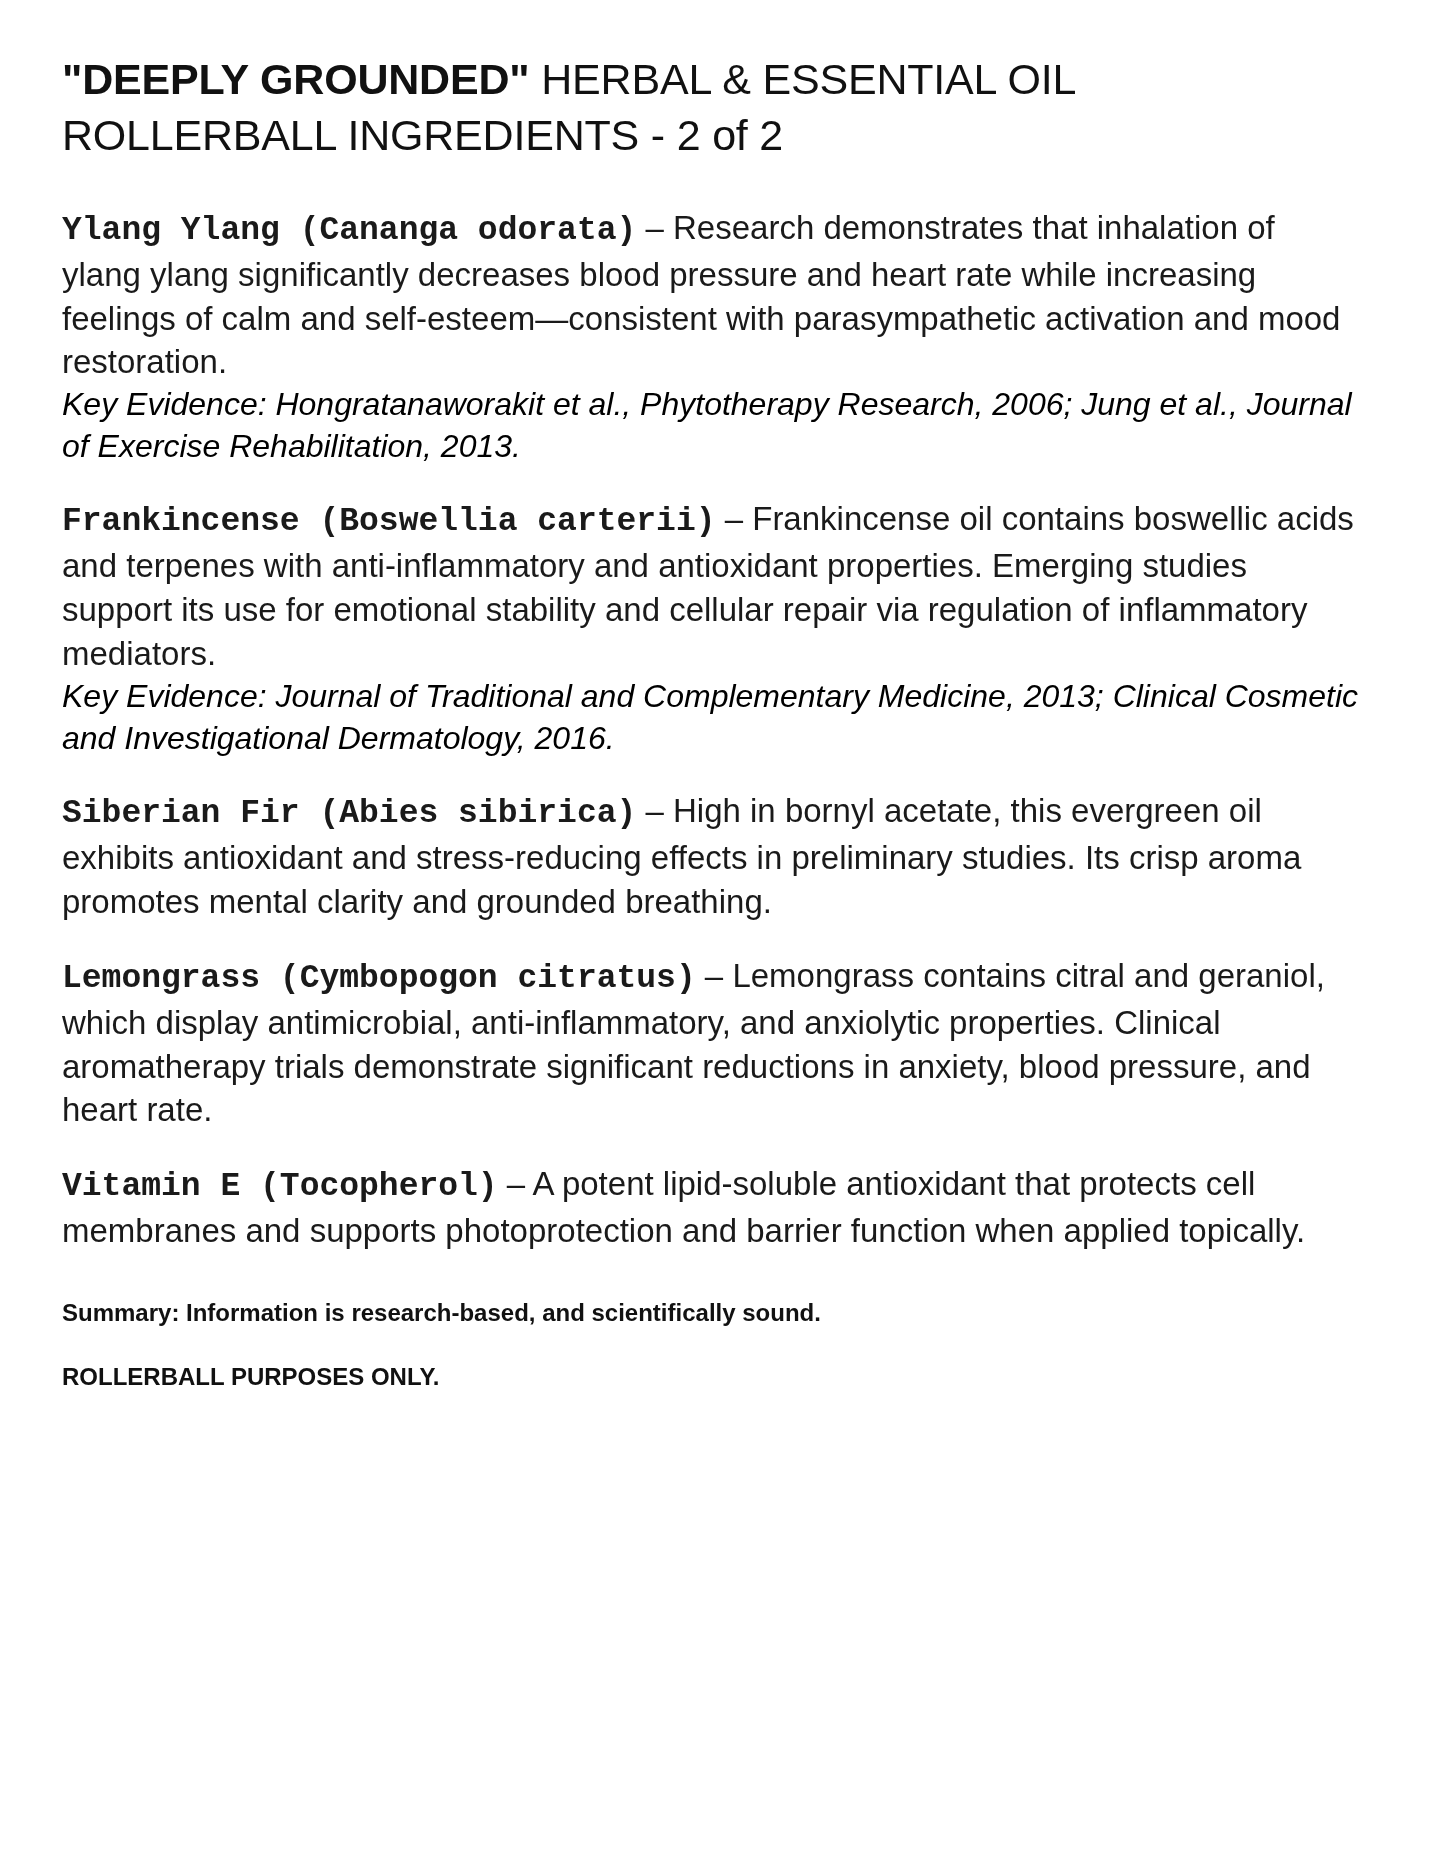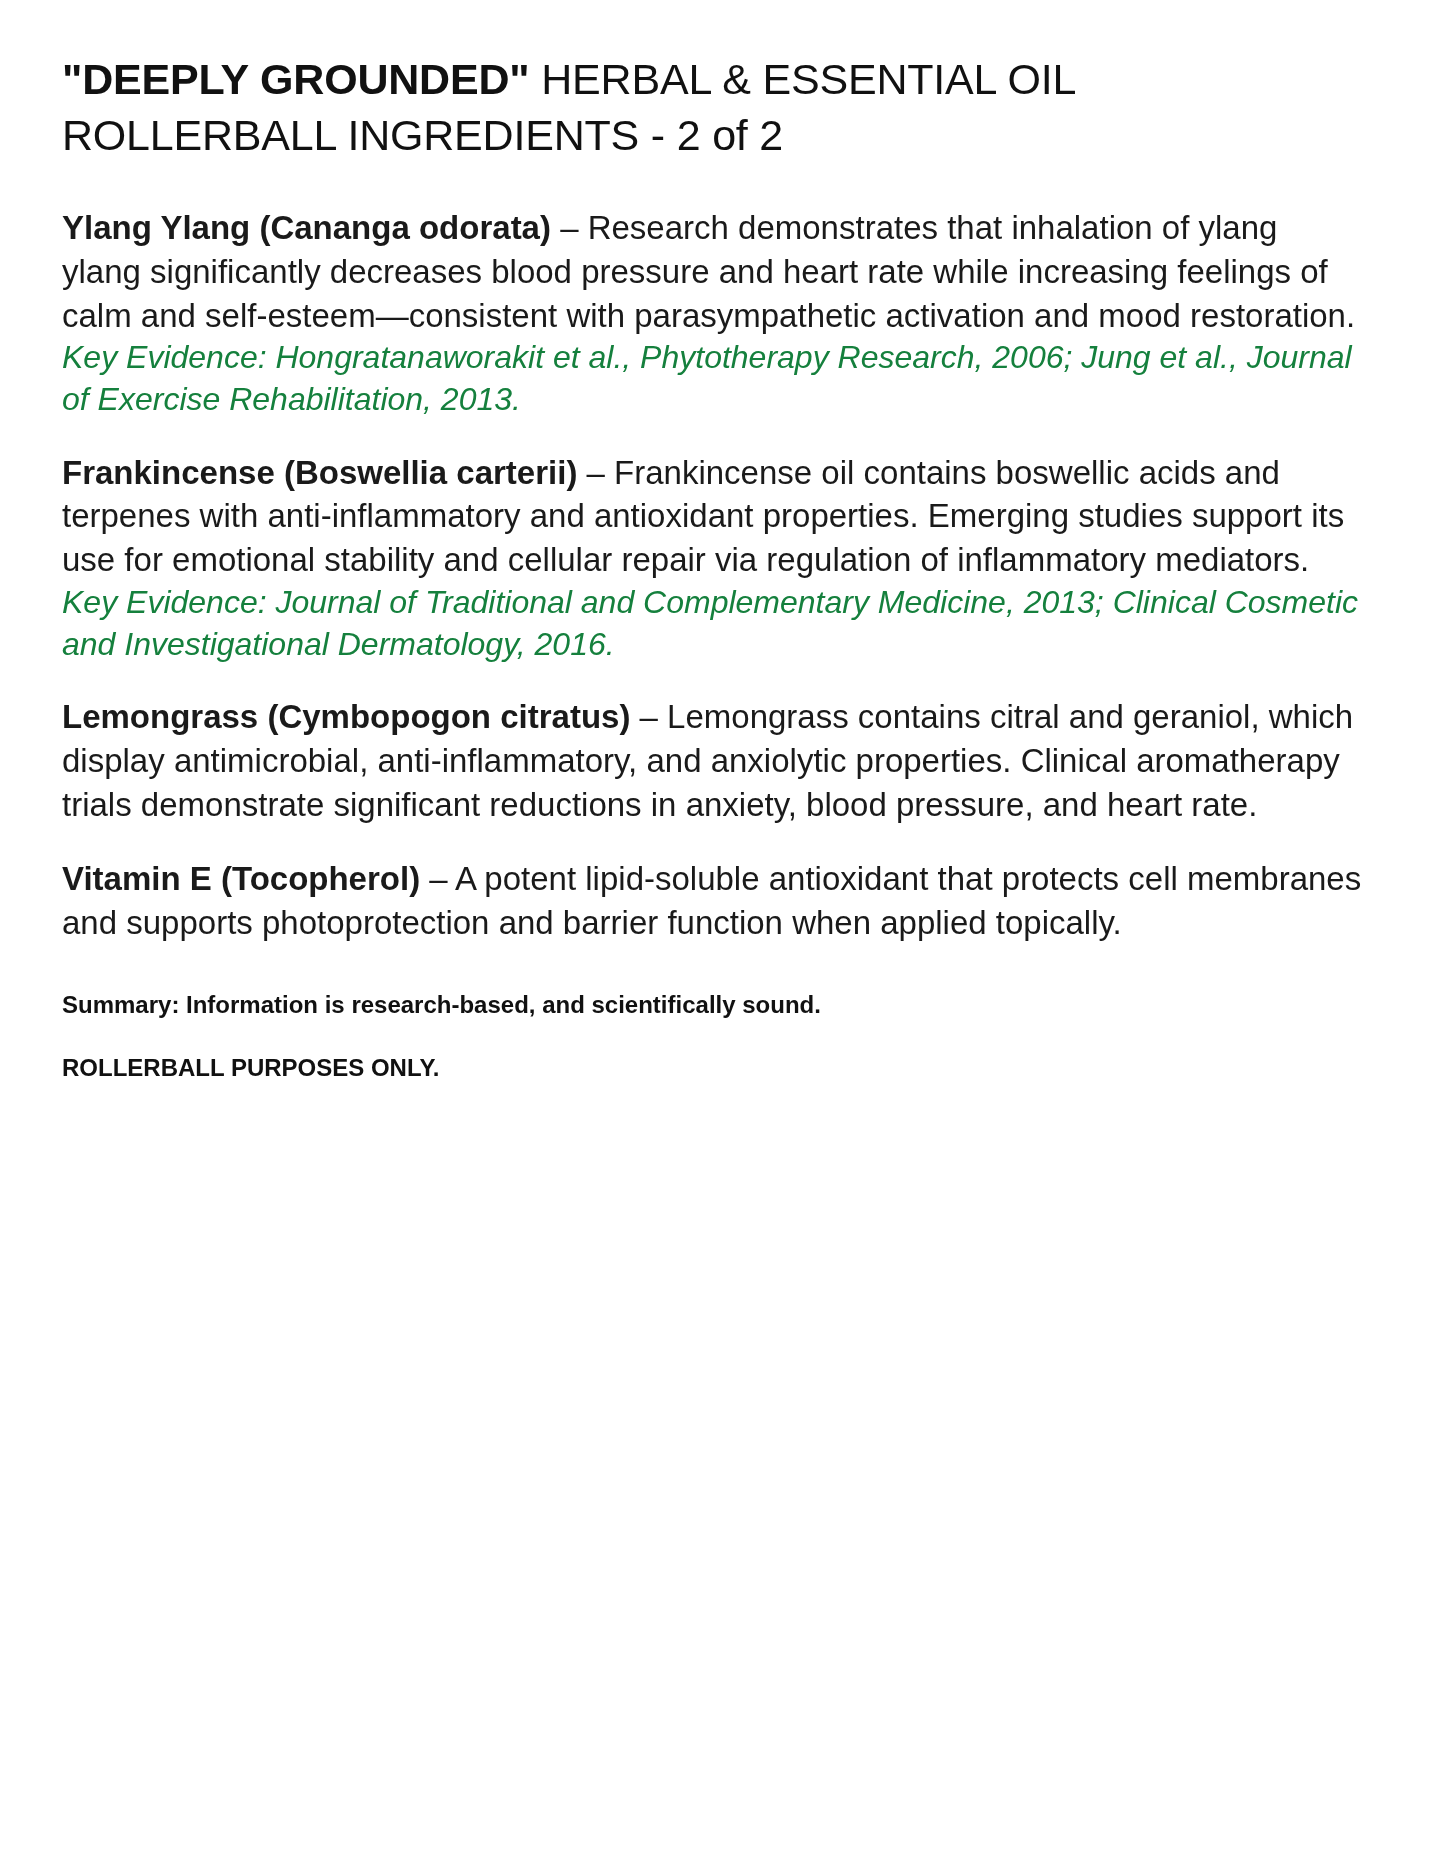--- a/index.html
+++ b/index.html
@@ -47,6 +47,7 @@
   }
   .entry-body .name {
     font-weight: 700;
+    font-family: Liberation Mono, monospace;
   }
   .evidence {
     font-size: 32px;

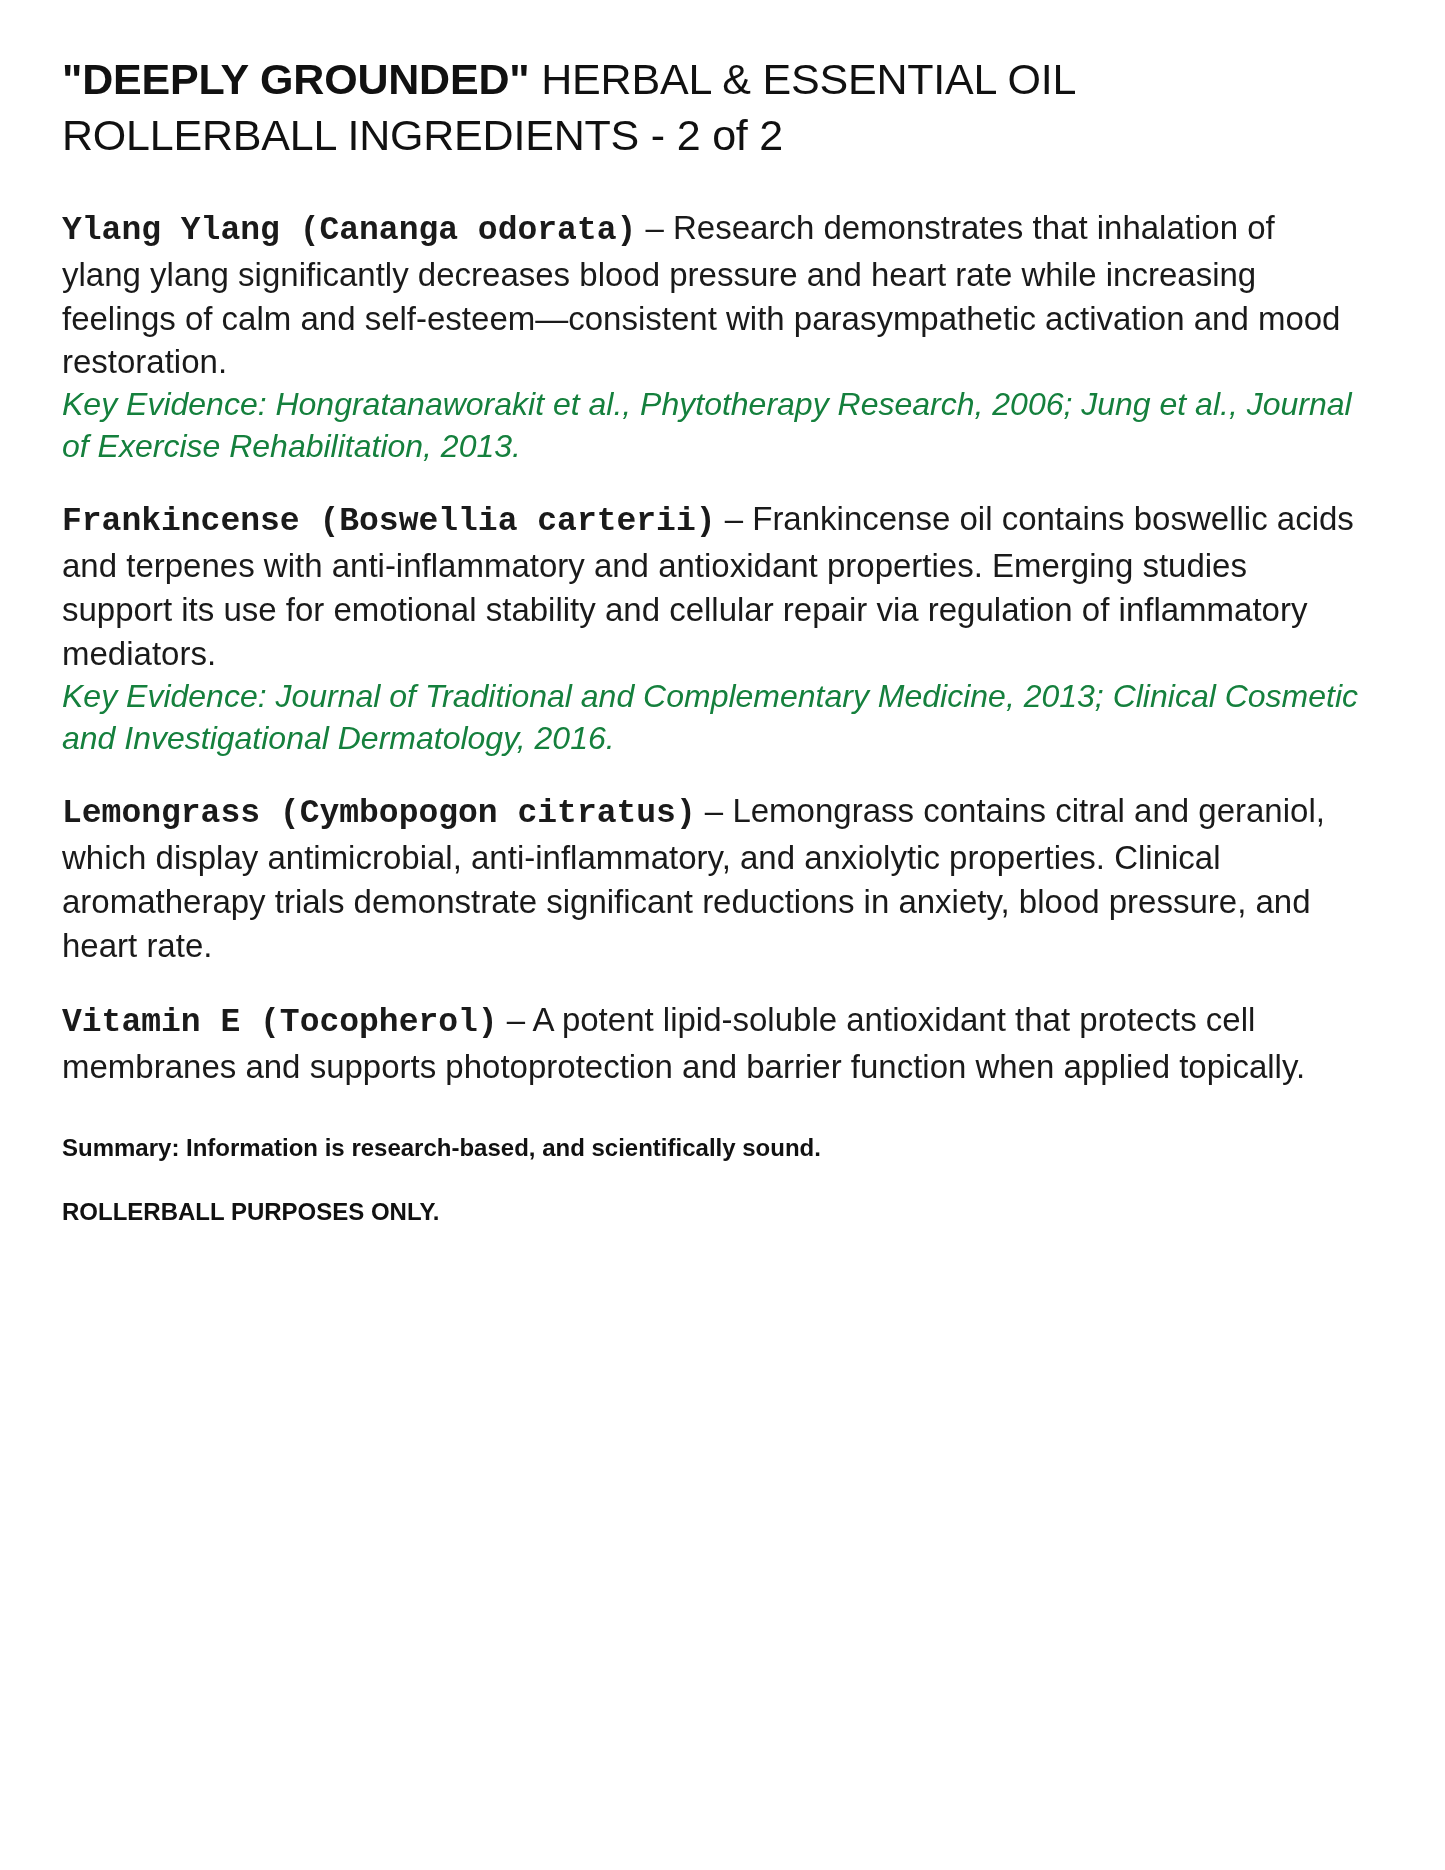--- a/index.html
+++ b/index.html
@@ -53,7 +53,7 @@
     font-size: 32px;
     line-height: 1.30;
     font-style: italic;
-    color: #15803d;
+    color: #000000;
     margin: 0;
   }
   .closing {

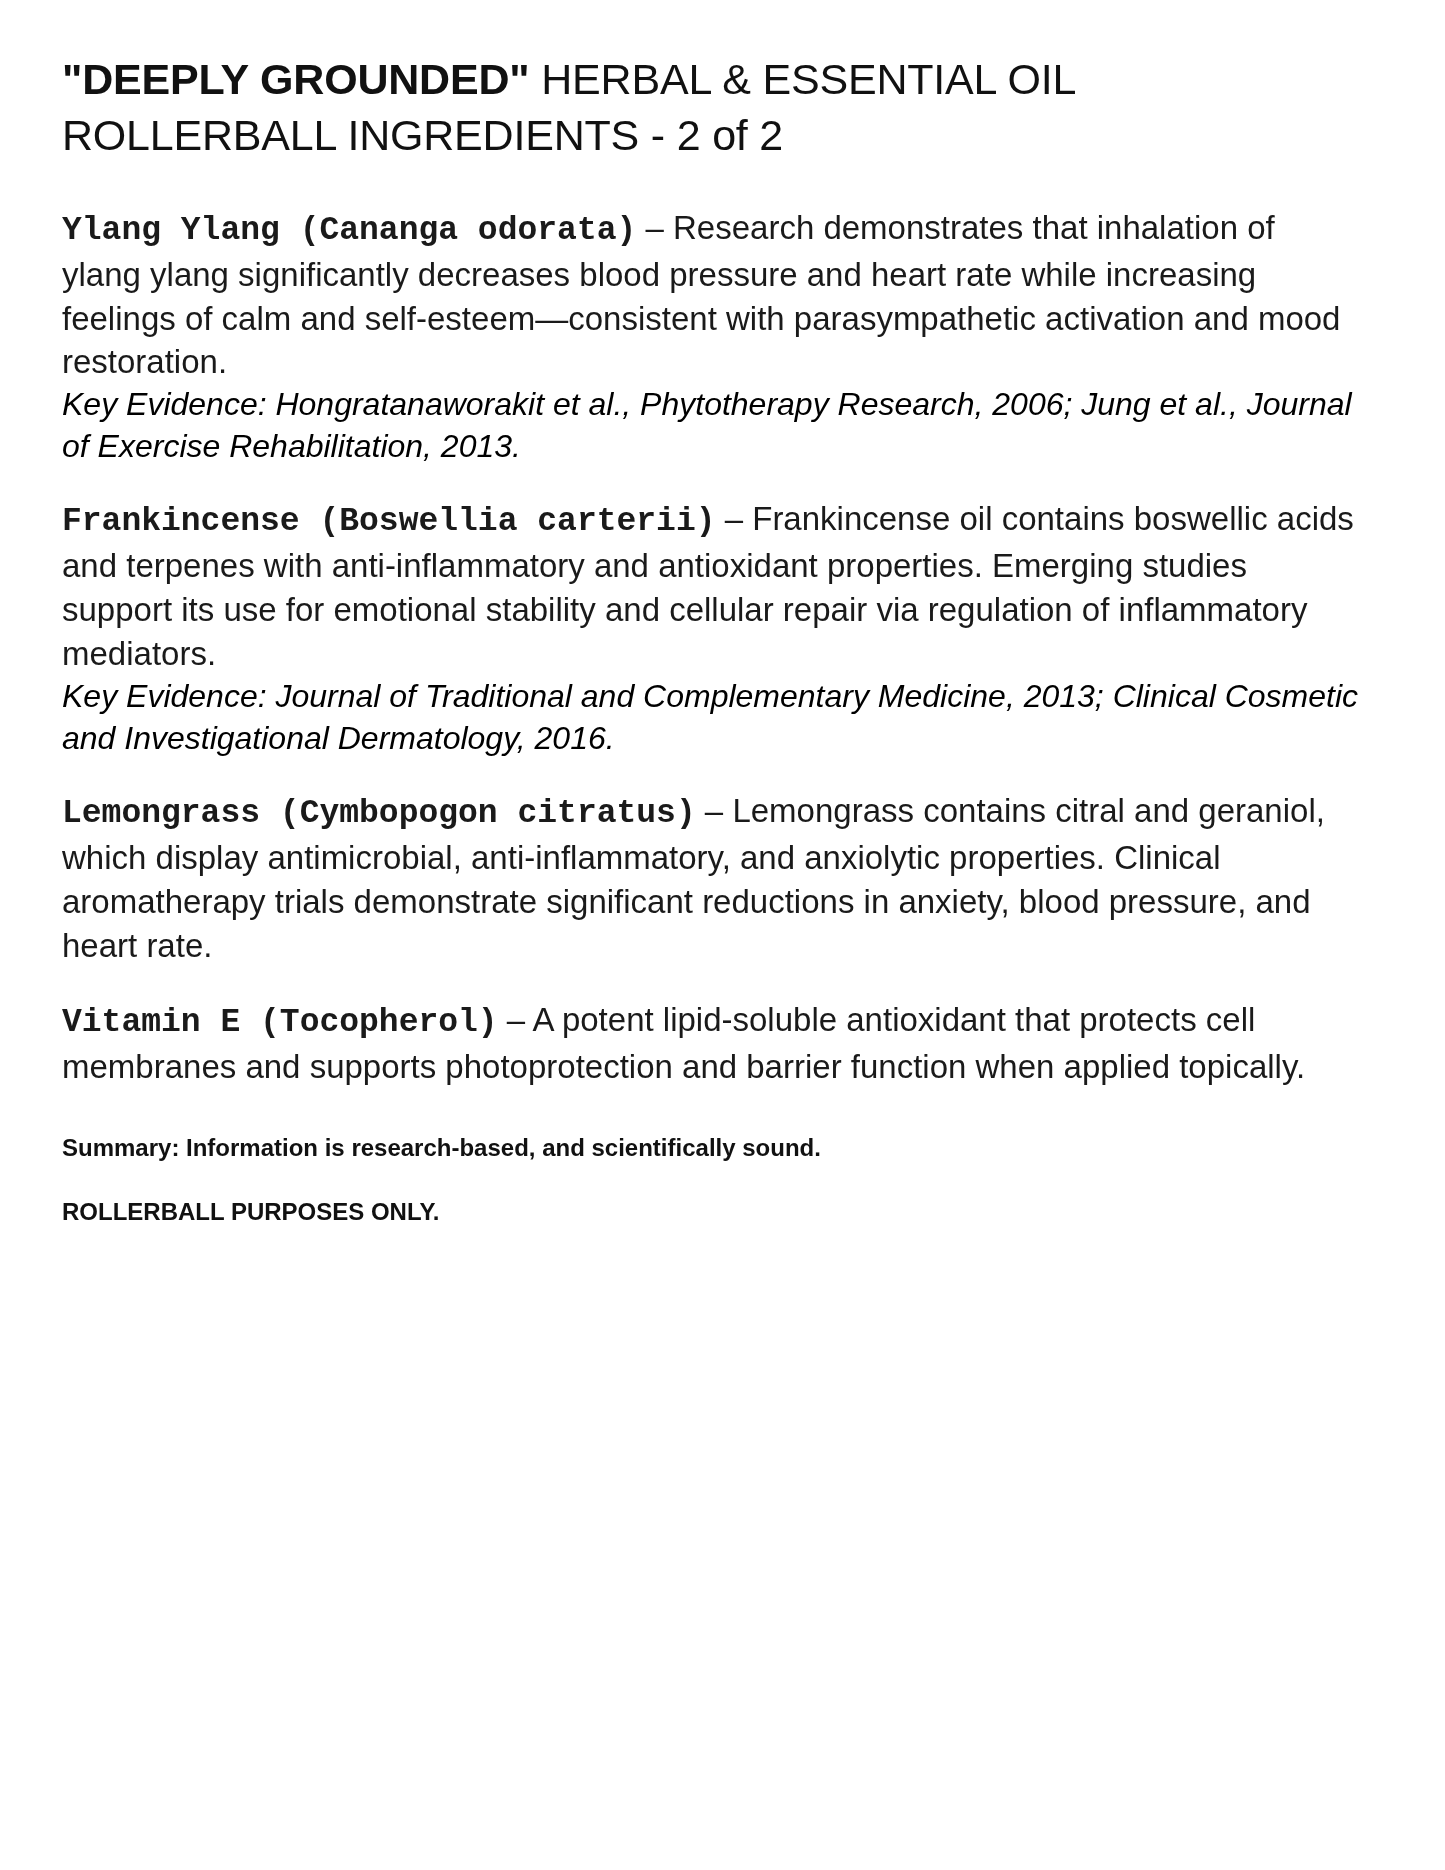--- a/index.html
+++ b/index.html
@@ -94,6 +94,9 @@
   </div>
 
   <div class="entry">
+    <p class="entry-body">
+      <span class="name">Siberian Fir (Abies sibirica)</span><span> – </span><span>High in bornyl acetate, this evergreen oil exhibits antioxidant and stress-reducing effects in preliminary studies. Its crisp aroma promotes mental clarity and grounded breathing.</span>
+    </p>
   </div>
 
   <div class="entry">

